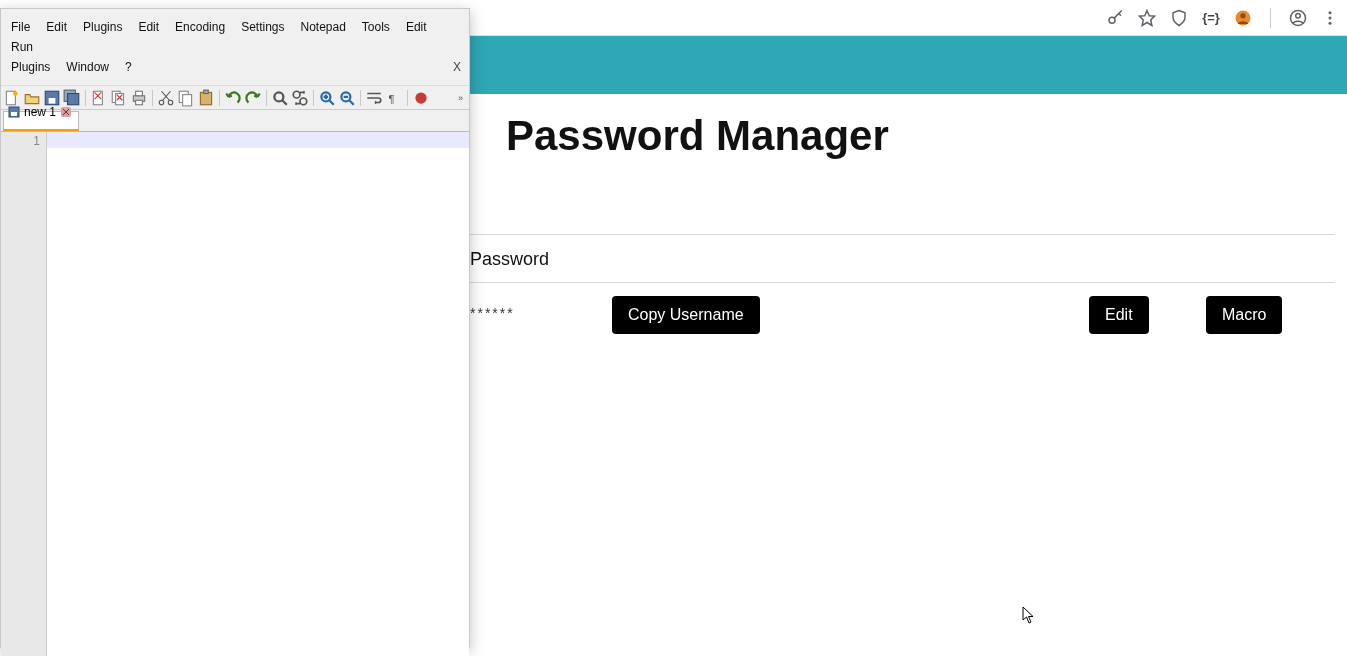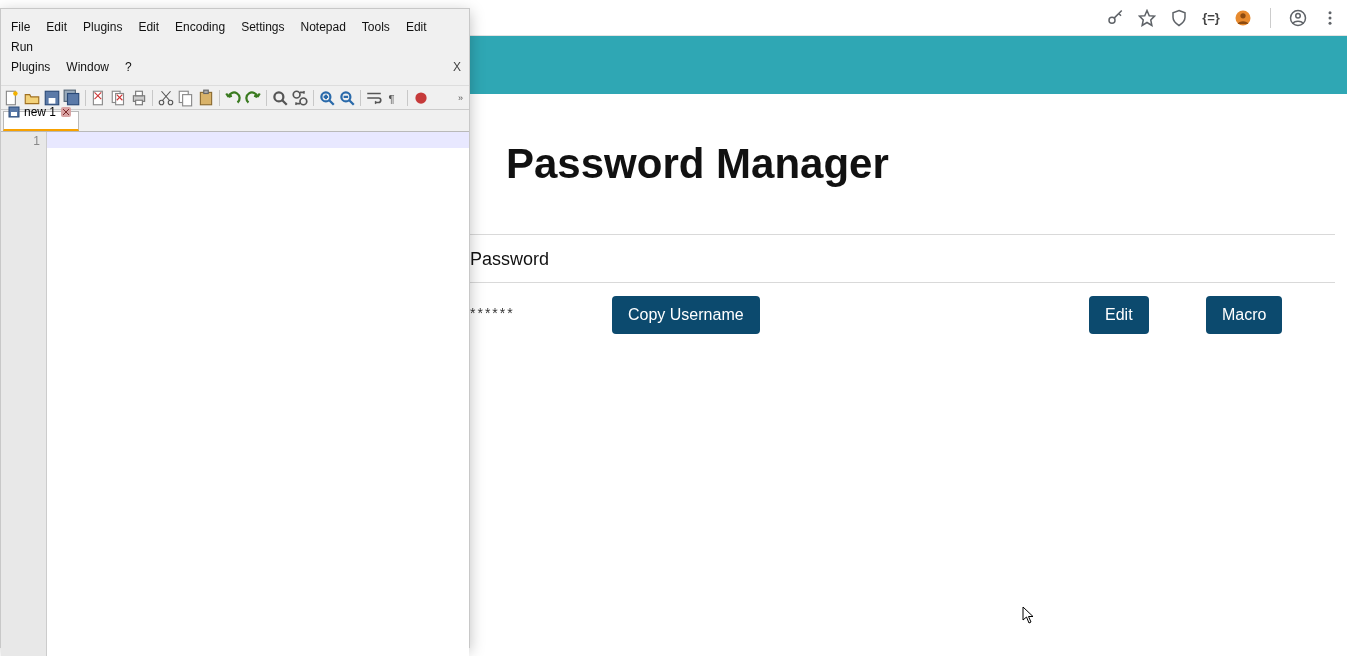--- a/index.html
+++ b/index.html
@@ -16,7 +16,7 @@
   .teal-band { position: absolute; left: 0; top: 36px; width: 1347px; height: 58px; background: #2fa7b4; }
   
   .page-body { position: absolute; left: 0; top: 94px; width: 1347px; height: 562px; background: #fff; }
-  .page-title { position: absolute; left: 506px; top: 18px; font-size: 42px; font-weight: 700; color: #111; margin-top: 28px; }
+  .page-title { position: absolute; left: 506px; top: 18px; font-size: 42px; font-weight: 700; color: #111; }
   
   .hr1 { position: absolute; left: 470px; top: 140px; width: 865px; height: 1px; background: #d9d9d9; }
   .section-header { position: absolute; left: 470px; top: 155px; font-size: 18px; font-weight: 400; color: #111; }

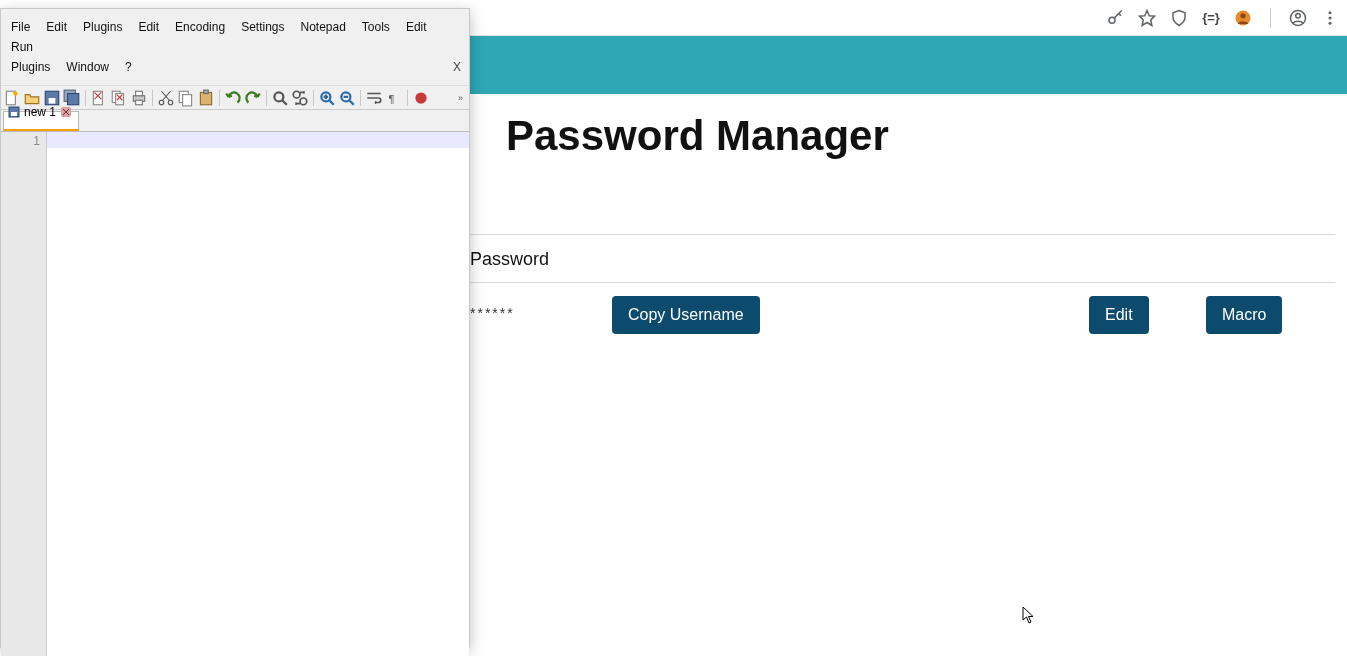--- a/index.html
+++ b/index.html
@@ -24,7 +24,7 @@
   
   .row { position: absolute; left: 470px; top: 200px; width: 865px; height: 42px; display: flex; align-items: center; }
   .pw-value { font-size: 14px; color: #333; letter-spacing: 2px; position: relative; top: -2px; }
-  .btn { background: #0c4a6e; color: #fff; border: none; border-radius: 4px; padding: 0 16px; height: 38px; font-size: 16px; cursor: default; display: inline-flex; align-items: center; }
+  .btn { background: #000000; color: #fff; border: none; border-radius: 4px; padding: 0 16px; height: 38px; font-size: 16px; cursor: default; display: inline-flex; align-items: center; }
   .btn.copy-user { position: absolute; left: 142px; }
   .btn.copy-pass { position: absolute; left: 382px; }
   .btn.edit      { position: absolute; left: 619px; }

